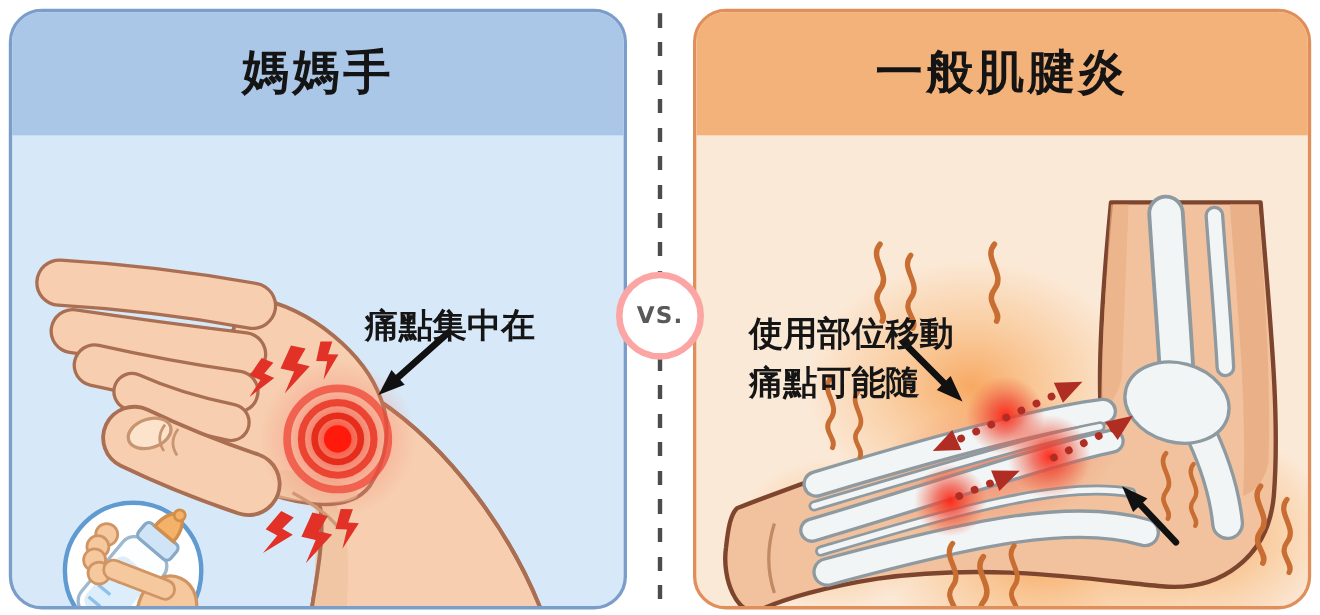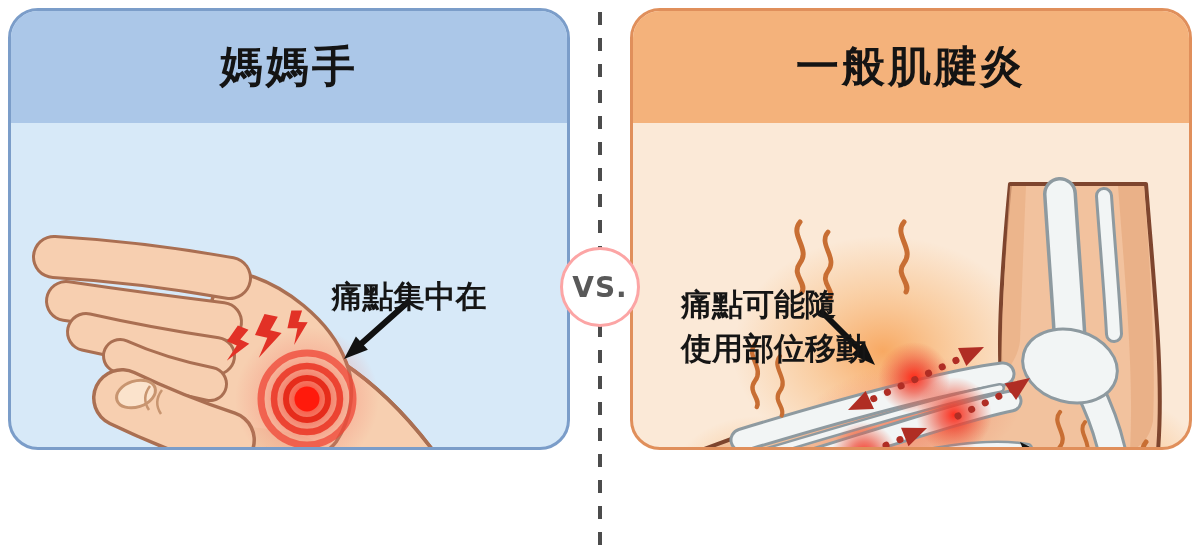--- a/index.html
+++ b/index.html
@@ -5,7 +5,7 @@
   html,body{margin:0;padding:0;background:#ffffff;}
   .canvas{position:relative;width:1200px;height:559px;background:#ffffff;overflow:hidden;
           font-family:"DejaVu Sans","Liberation Sans",sans-serif;}
-  .panel{position:absolute;top:8px;width:562px;height:442px;border:3px solid;border-radius:30px;
+  .panel{position:absolute;top:8px;width:562px;height:546px;border:3px solid;border-radius:30px;
          box-sizing:border-box;overflow:hidden;}
   .panel.left{left:8px;border-color:#7b9dc9;background:#d7e9f8;}
   .panel.right{left:630px;border-color:#e08f5b;background:#fbe9d7;}

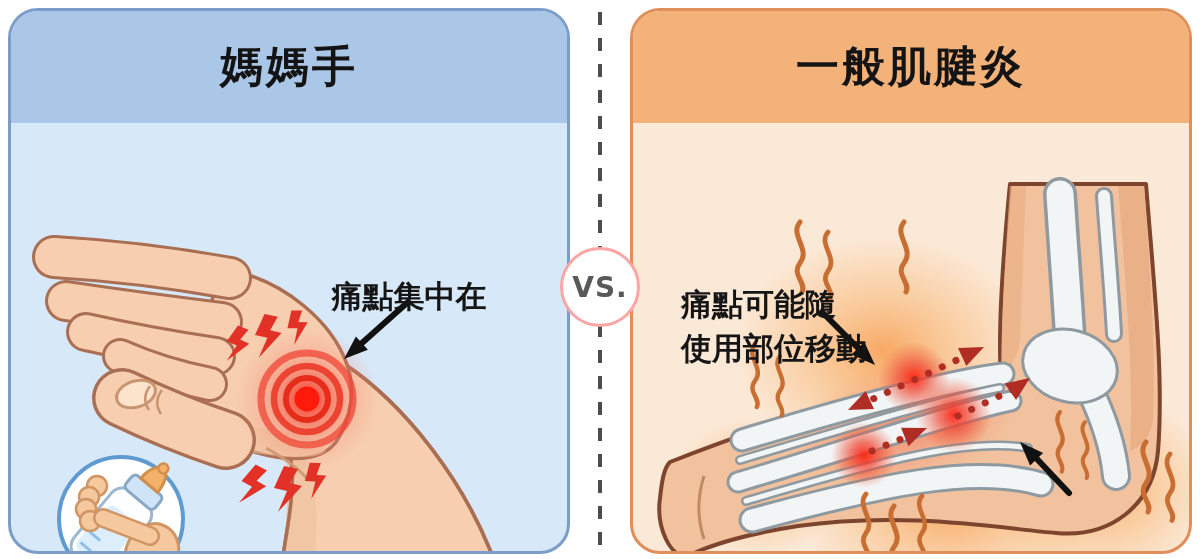--- a/index.html
+++ b/index.html
@@ -24,9 +24,9 @@
   .divider{position:absolute;left:598px;top:12px;width:4px;height:535px;z-index:0;
            background:repeating-linear-gradient(to bottom,#4c4c4c 0 13px,transparent 13px 26px);}
   .vs-badge{position:absolute;left:560px;top:247px;width:80px;height:80px;border-radius:50%;
-            background:#ffffff;border:3px solid #fca5a5;box-sizing:border-box;z-index:5;
+            background:#ffffff;border:6px solid #fca5a5;box-sizing:border-box;z-index:5;
             display:flex;align-items:center;justify-content:center;
-            font-size:28px;font-weight:800;color:#595959;letter-spacing:1px;}
+            font-size:21px;font-weight:800;color:#595959;letter-spacing:1px;}
 </style>
 </head>
 <body>

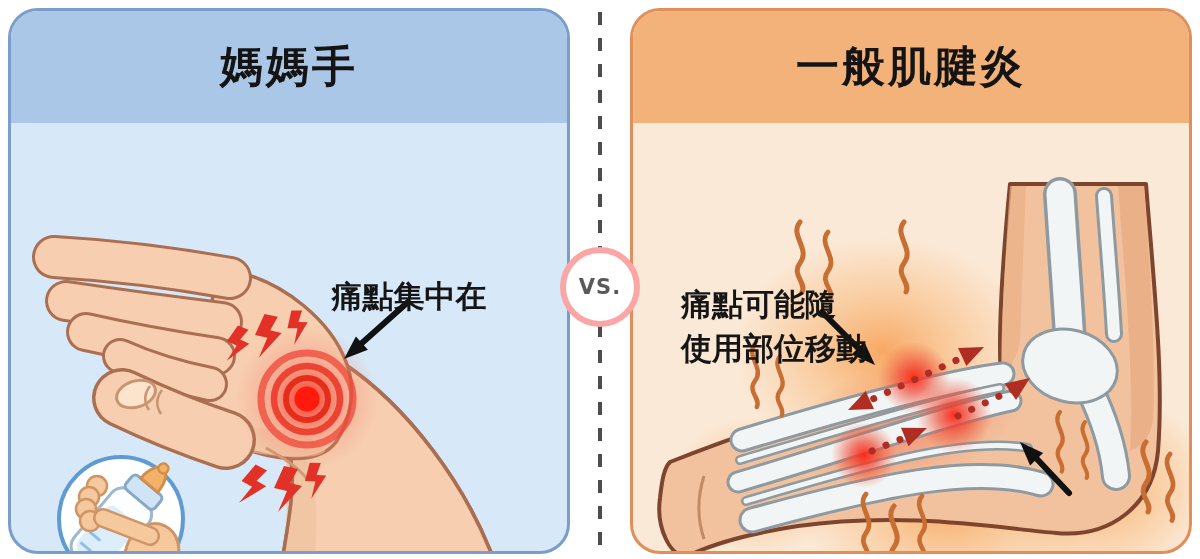--- a/index.html
+++ b/index.html
@@ -228,8 +228,8 @@
       </svg>
 
       <div class="ann ann-r1">
+        <div>使用部位移動</div>
         <div>痛點可能隨</div>
-        <div>使用部位移動</div>
       </div>
 
     </div>

